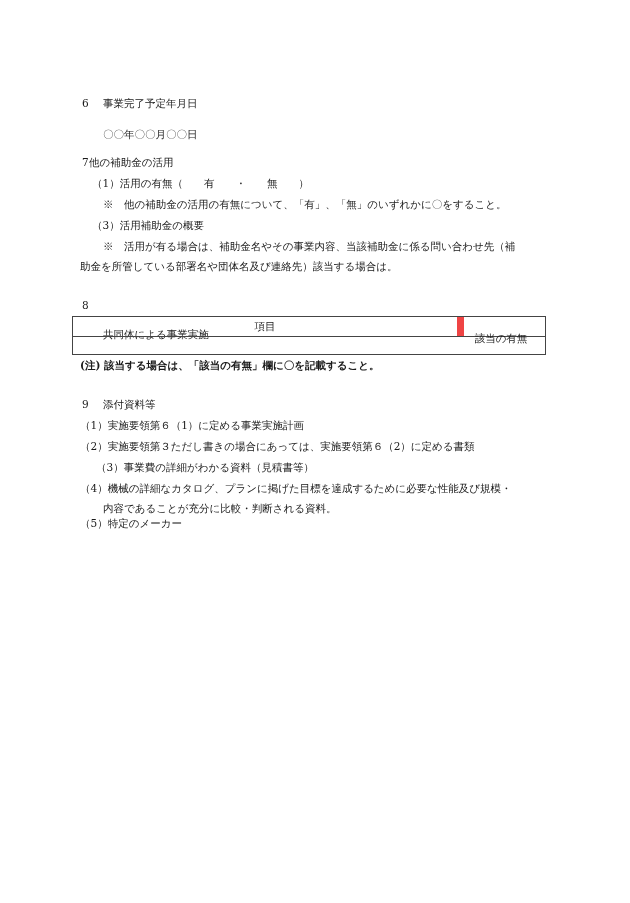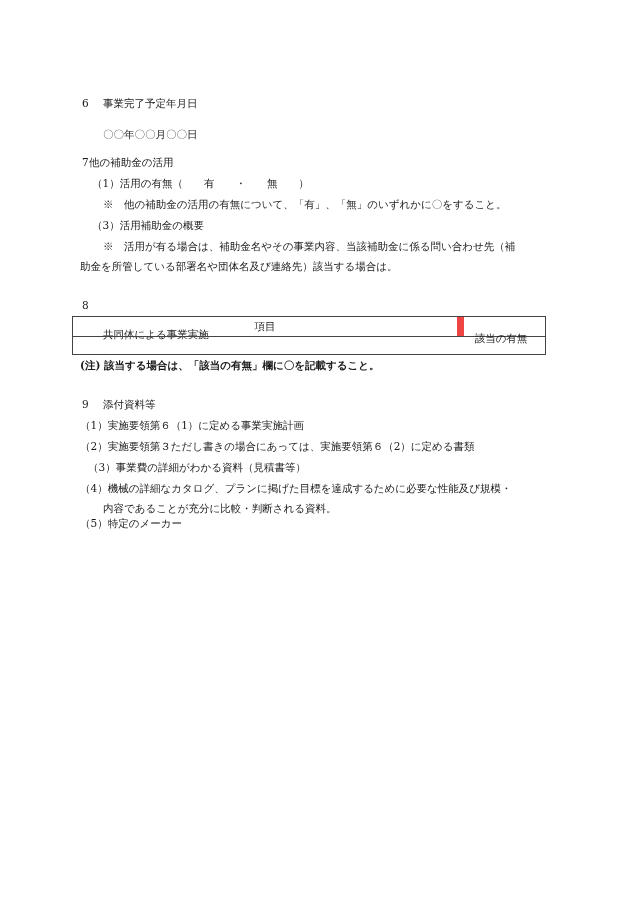--- a/index.html
+++ b/index.html
@@ -53,7 +53,7 @@
 <div class="line" style="left:103px; top:397px;">添付資料等</div>
 <div class="line" style="left:80px; top:418px;">（1）実施要領第６（1）に定める事業実施計画</div>
 <div class="line" style="left:80px; top:439px;">（2）実施要領第３ただし書きの場合にあっては、実施要領第６（2）に定める書類</div>
-<div class="line" style="left:88px; top:460px;">（3）事業費の詳細がわかる資料（見積書等）</div>
+<div class="line" style="left:96px; top:460px;">（3）事業費の詳細がわかる資料（見積書等）</div>
 <div class="line" style="left:80px; top:481px;text-align:right;">（4）機械の詳細なカタログ、プランに掲げた目標を達成するために必要な性能及び規模・</div>
 <div class="line" style="left:103px; top:501px;">内容であることが充分に比較・判断される資料。</div>
 <div class="line" style="left:80px; top:500px;margin-top:16px;">（5）特定のメーカー</div>

